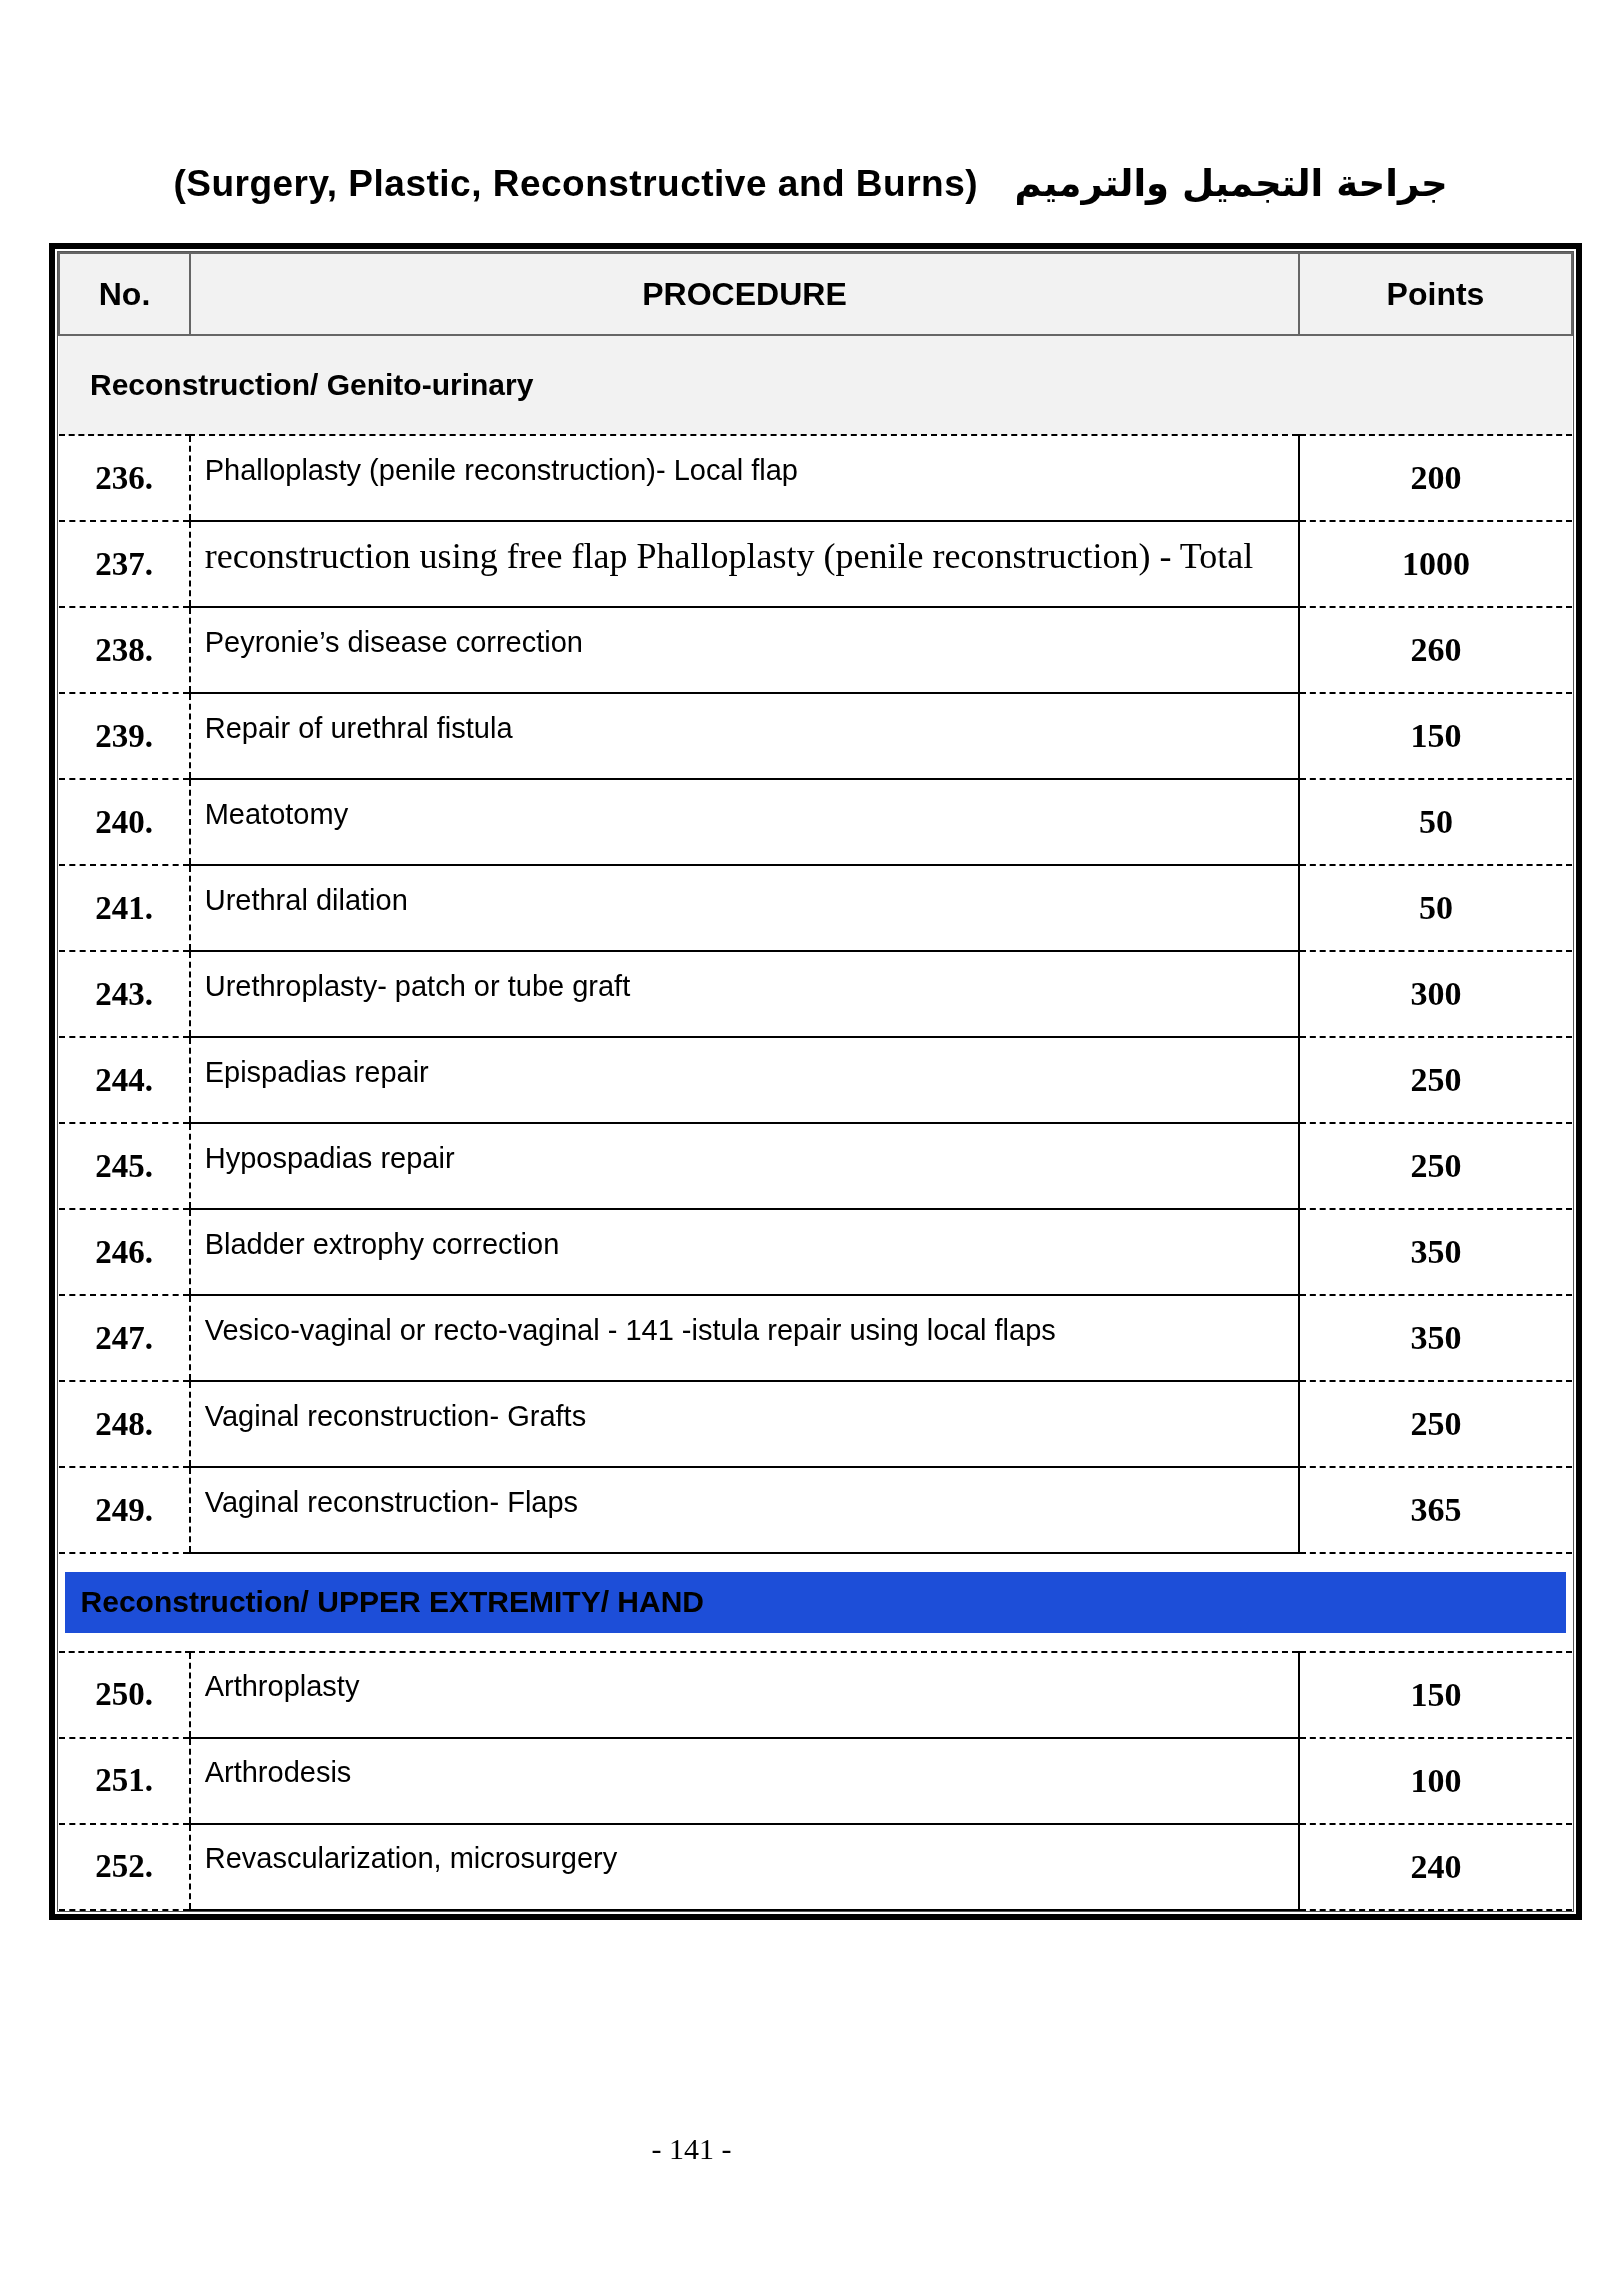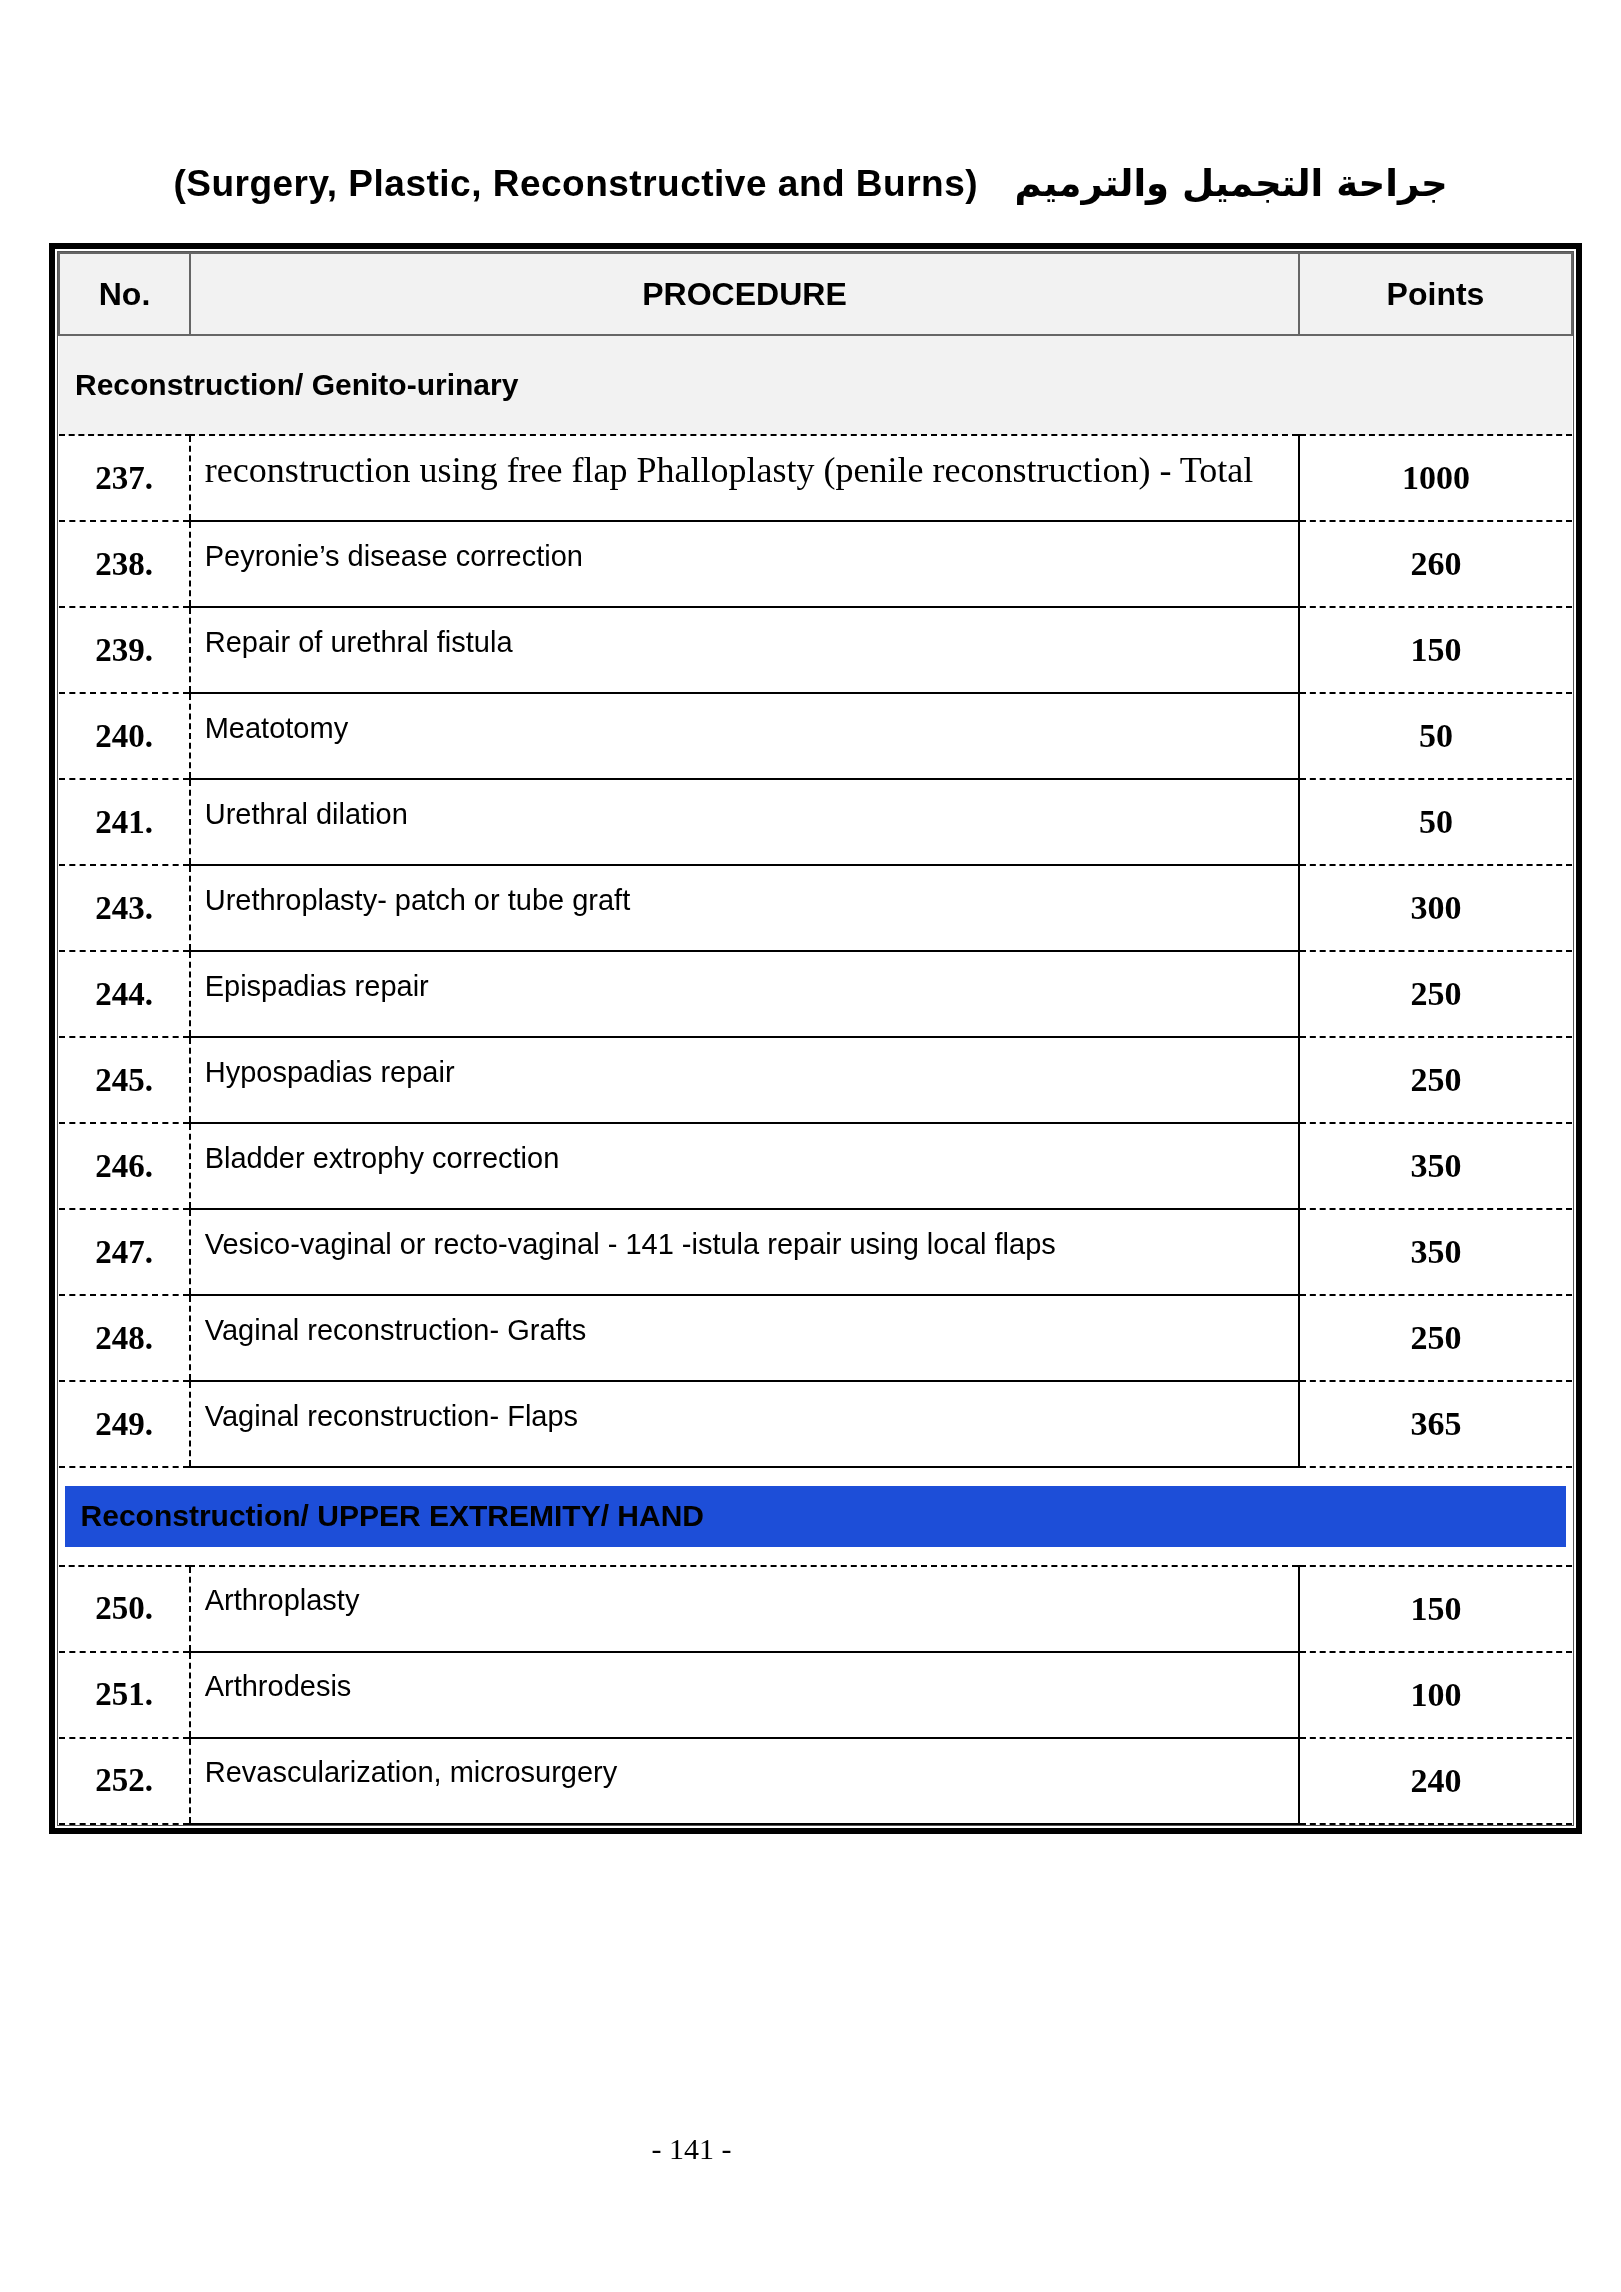--- a/index.html
+++ b/index.html
@@ -24,7 +24,7 @@
       border: 2.9px double #666; font-family: "Liberation Sans", sans-serif; margin-left: 40px;
     }
     td.sec {
-      background: #f2f2f2; font-weight: bold; font-size: 30px; padding-left: 16px;
+      background: #f2f2f2; font-weight: bold; font-size: 30px; padding-left: 31px;
       height: 96px; border-bottom: 2px dashed #000; font-family: "Liberation Sans", sans-serif;
     }
     tr.sec2 td { background: #fff; padding: 17.6px 5.9px; border-bottom: 2px dashed #000; }

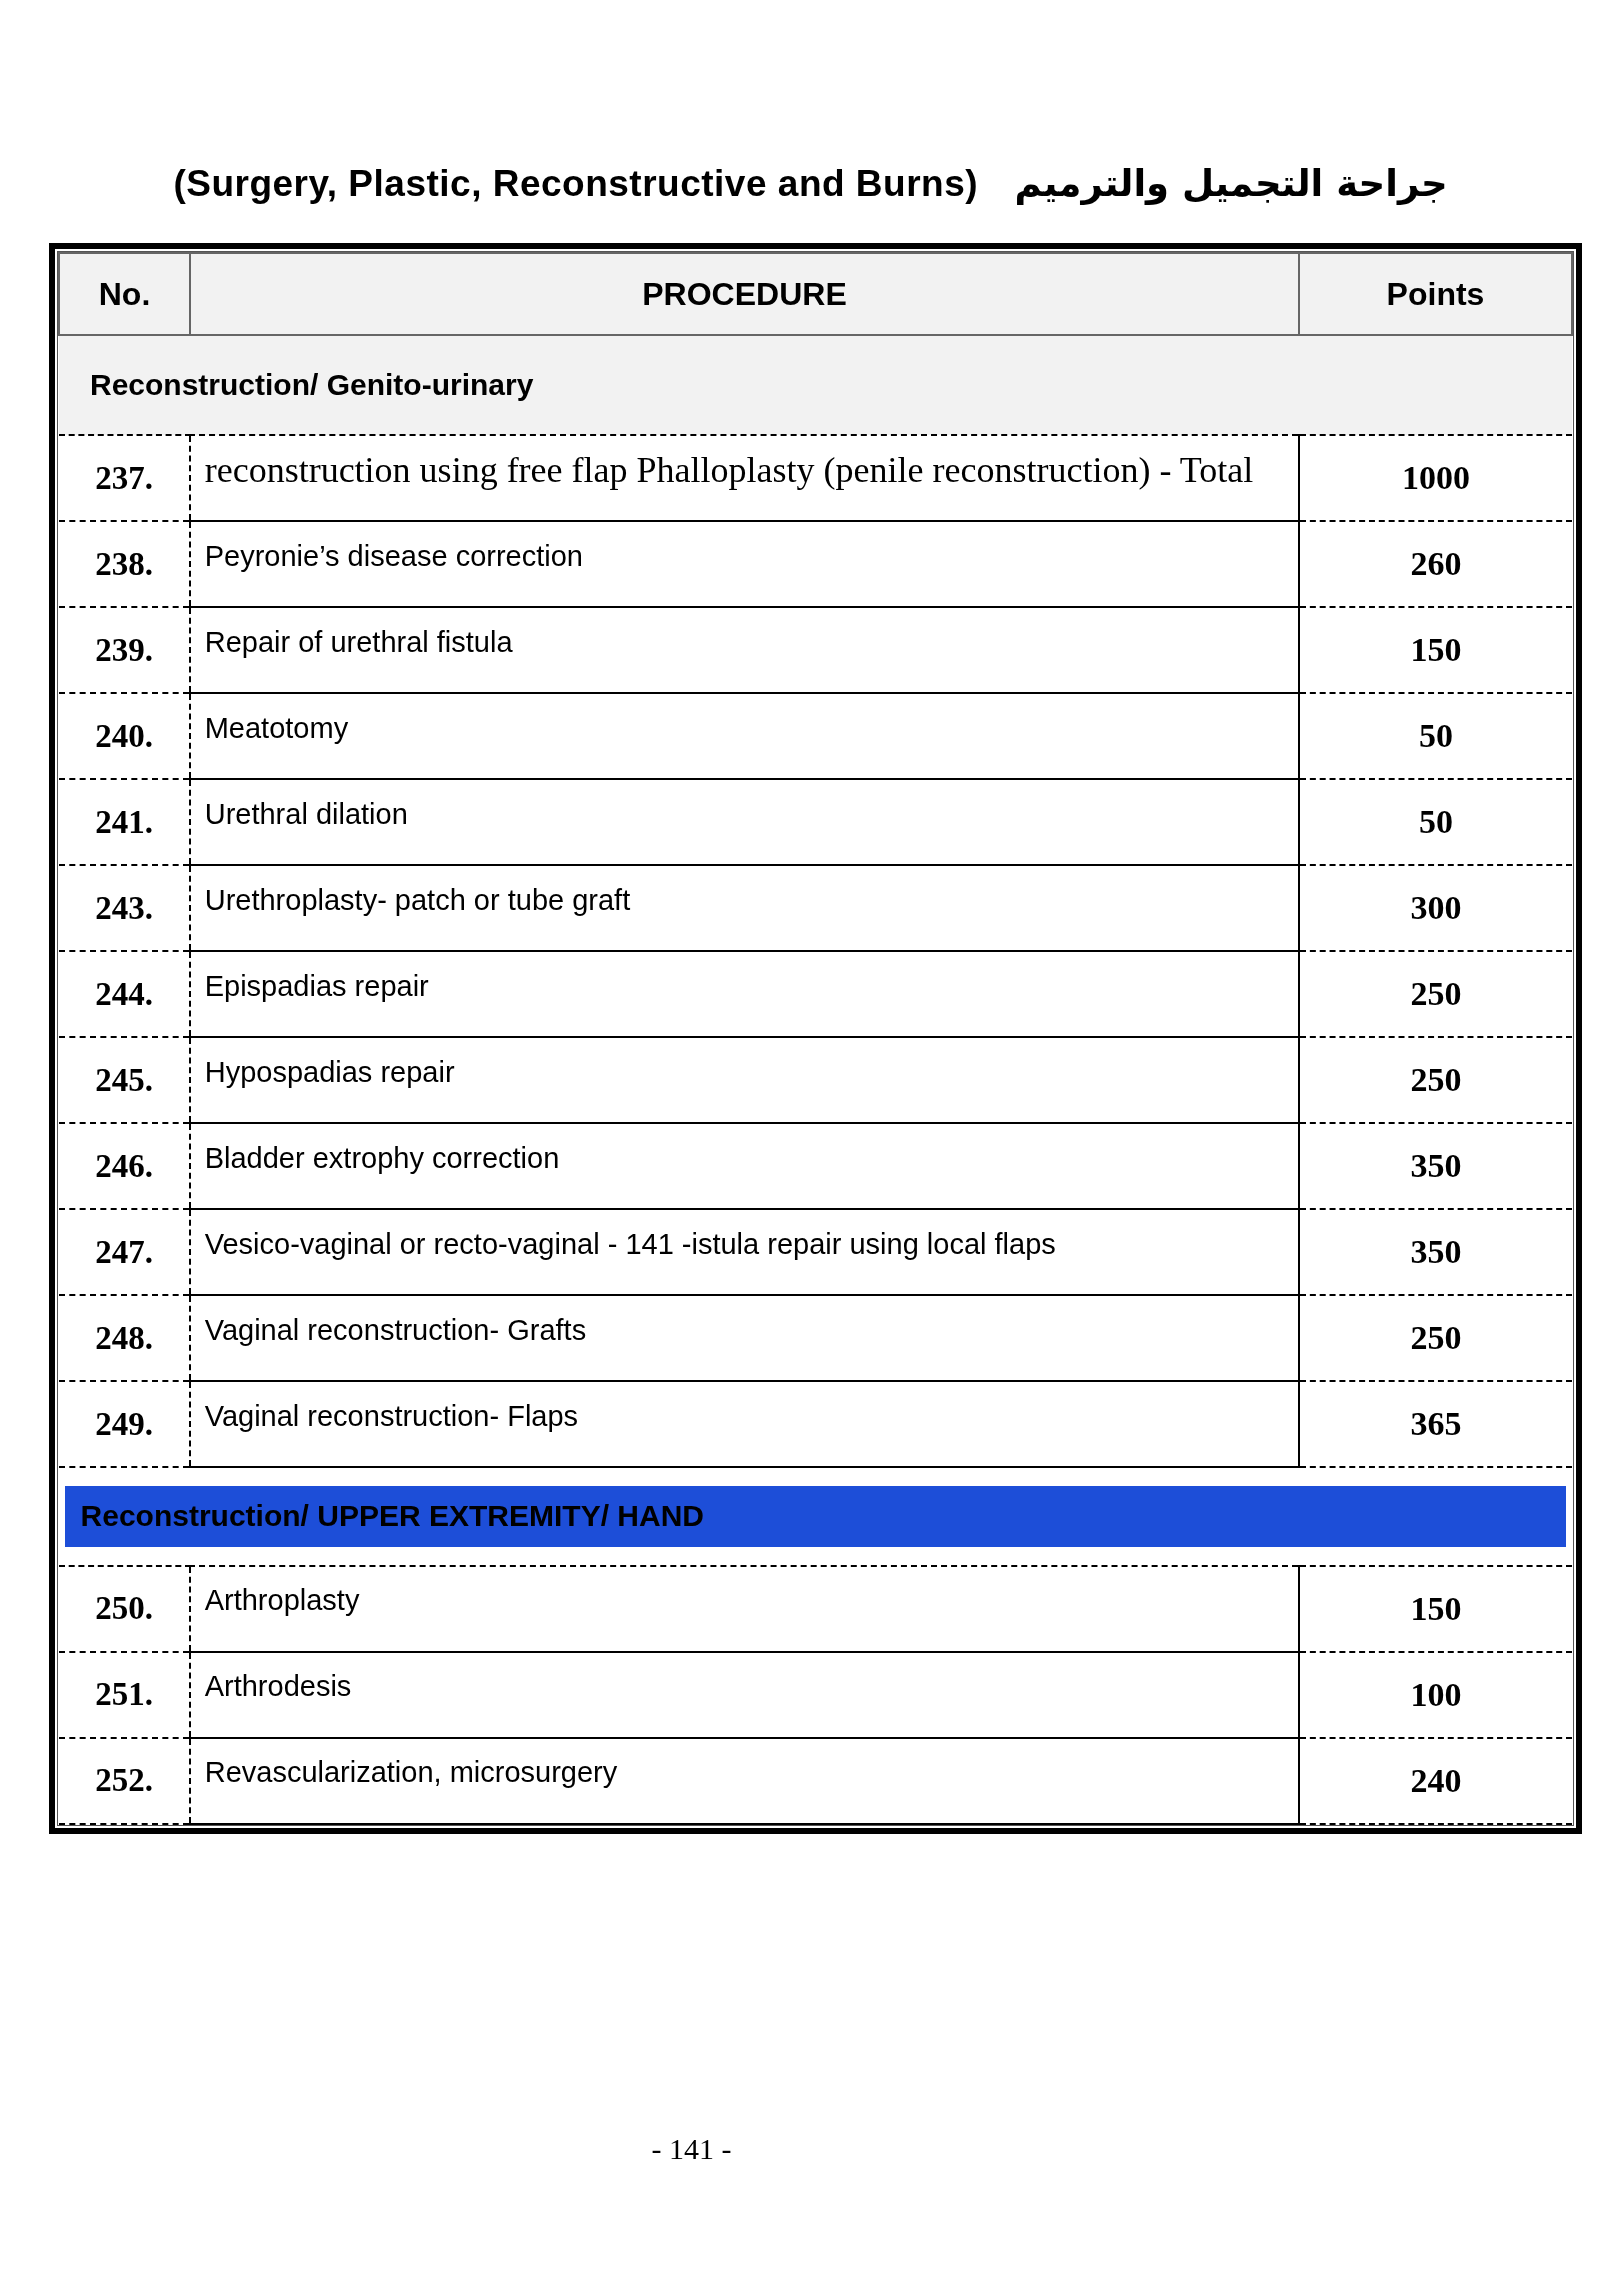--- a/index.html
+++ b/index.html
@@ -75,6 +75,11 @@
       <tbody id="tbody">
           <tr>
             <td colspan="3" class="sec">Reconstruction/ Genito-urinary</td>
+          </tr>
+          <tr class="r">
+            <td class="no">236.</td>
+            <td class="proc"><span>Phalloplasty (penile reconstruction)- Local flap</span></td>
+            <td class="pts">200</td>
           </tr>
           <tr class="r">
             <td class="no">237.</td>

